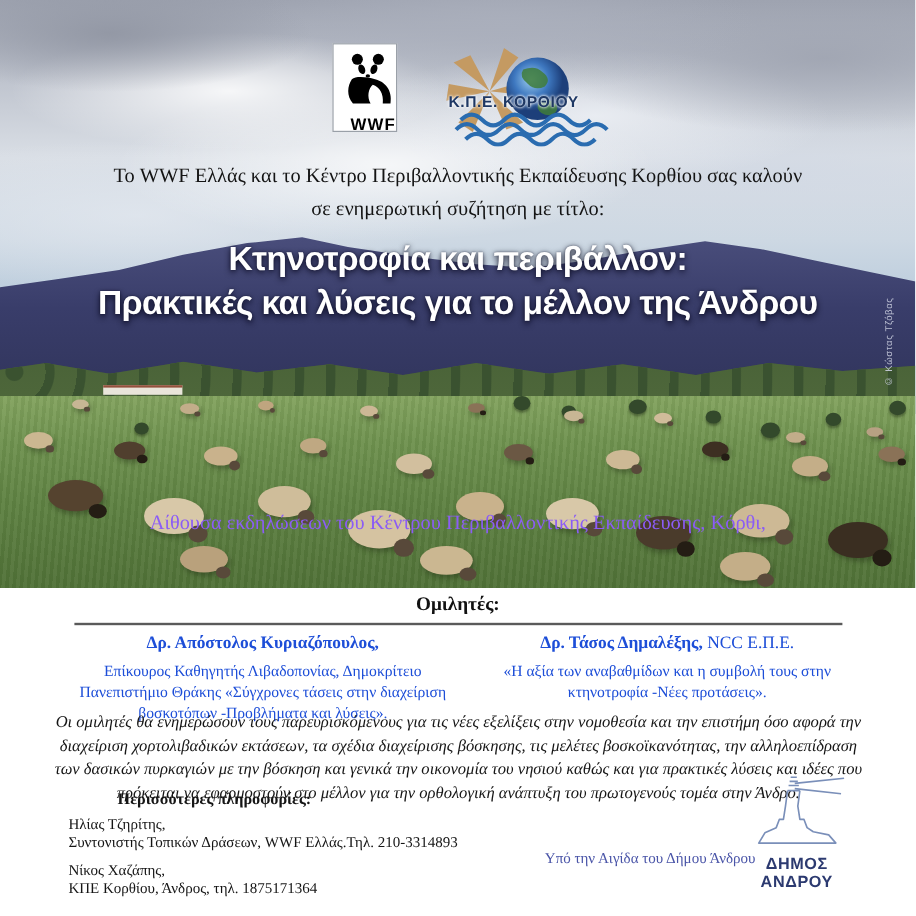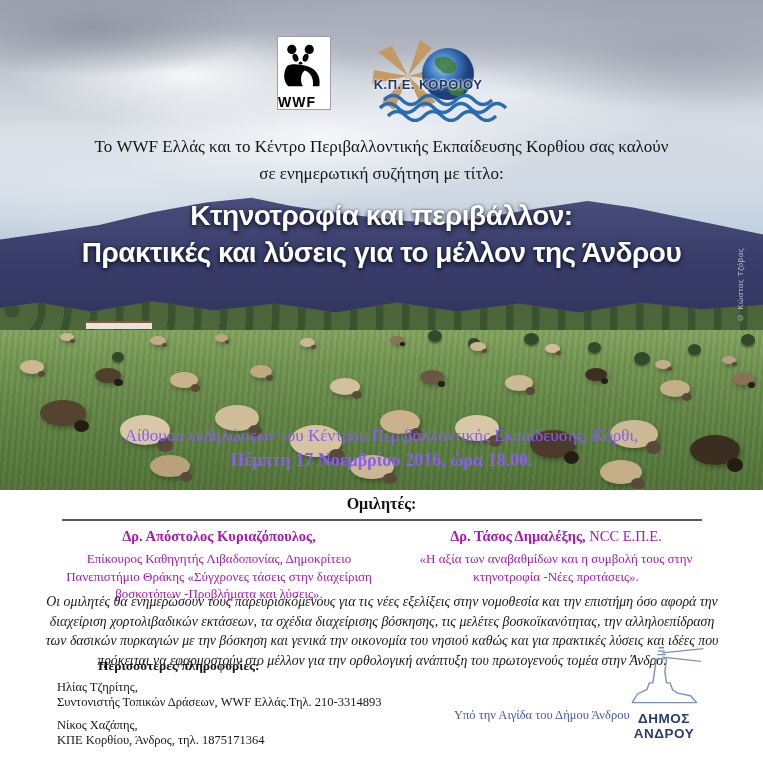--- a/index.html
+++ b/index.html
@@ -67,7 +67,7 @@
     color:#2c3a70;letter-spacing:.5px;margin-top:1px;}
   
   .wwf-box{position:absolute;top:36px;left:277px;width:54px;height:74px;background:#fff;
-    border:1px solid #9aa0a8;box-sizing:border-box;text-align:left;}
+    border:1px solid #9aa0a8;box-sizing:border-box;text-align:right;}
   .wwf-label{font-family:"Liberation Sans",sans-serif;font-weight:700;font-size:14px;color:#000;
     letter-spacing:1px;line-height:14px;}
   .kpe{position:absolute;top:40px;left:344px;width:168px;height:82px;}

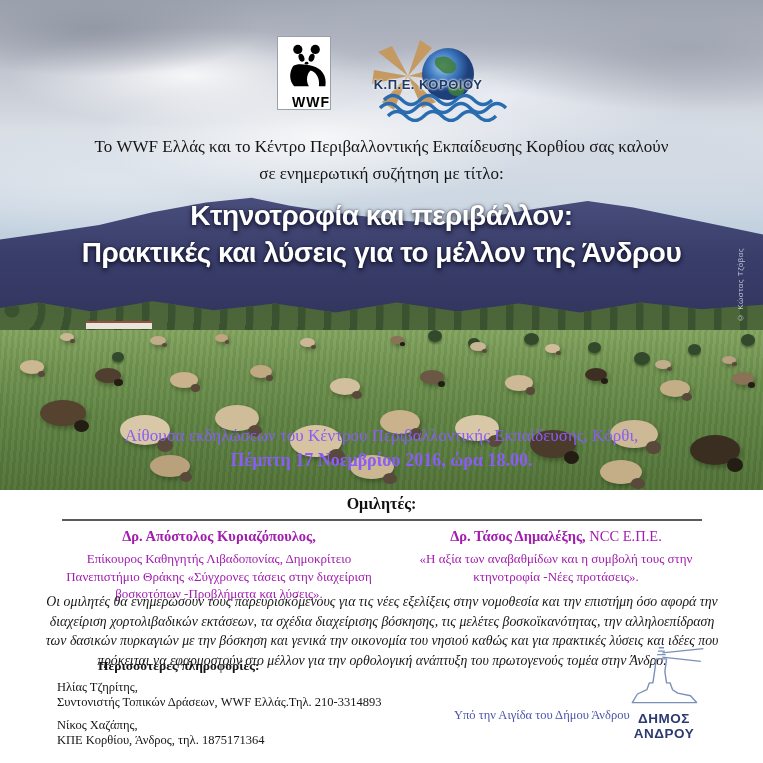--- a/index.html
+++ b/index.html
@@ -187,7 +187,6 @@
 
   <div class="venue">
     <div>Αίθουσα εκδηλώσεων του Κέντρου Περιβαλλοντικής Εκπαίδευσης, Κόρθι,</div>
-    <div class="bold">Πέμπτη  17 Νοεμβρίου 2016, ώρα 18.00.</div>
   </div>
 
   <div class="spk-head">Ομιλητές:</div>

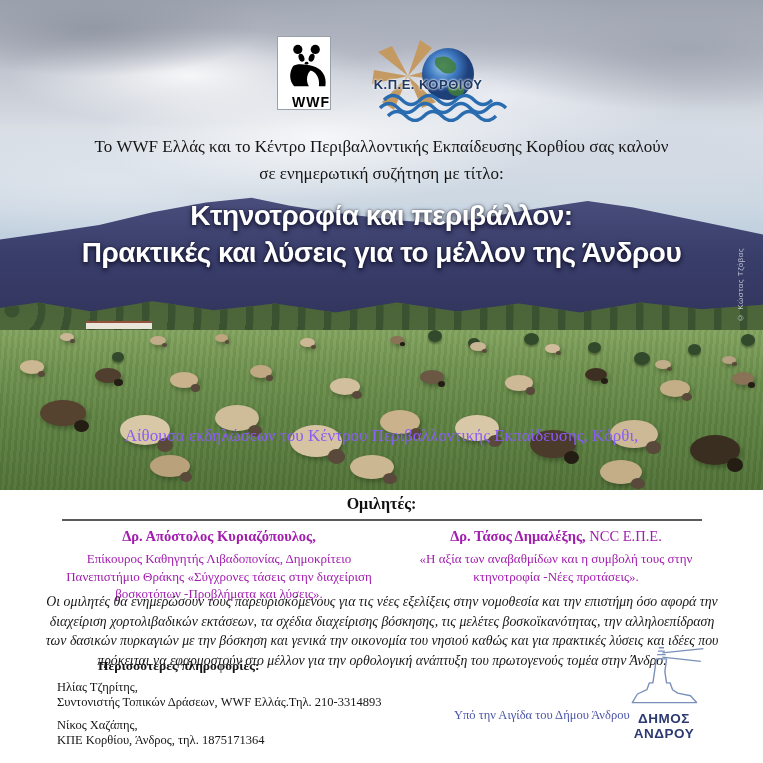--- a/index.html
+++ b/index.html
@@ -50,7 +50,7 @@
   
   .spk-head{position:absolute;top:495px;left:0;right:0;text-align:center;font-weight:bold;font-size:16px;color:#111;}
   .spk-rule{position:absolute;top:519px;left:62px;width:640px;border-top:2px solid #5a5a5a;}
-  .col{position:absolute;top:528px;text-align:center;color:#a21caf;}
+  .col{position:absolute;top:528px;text-align:center;color:#1d4ed8;}
   .col .name{font-size:14.5px;font-weight:bold;margin-bottom:5px;}
   .col .desc{font-size:13px;line-height:17.5px;}
   .col-left{left:56px;width:326px;}

